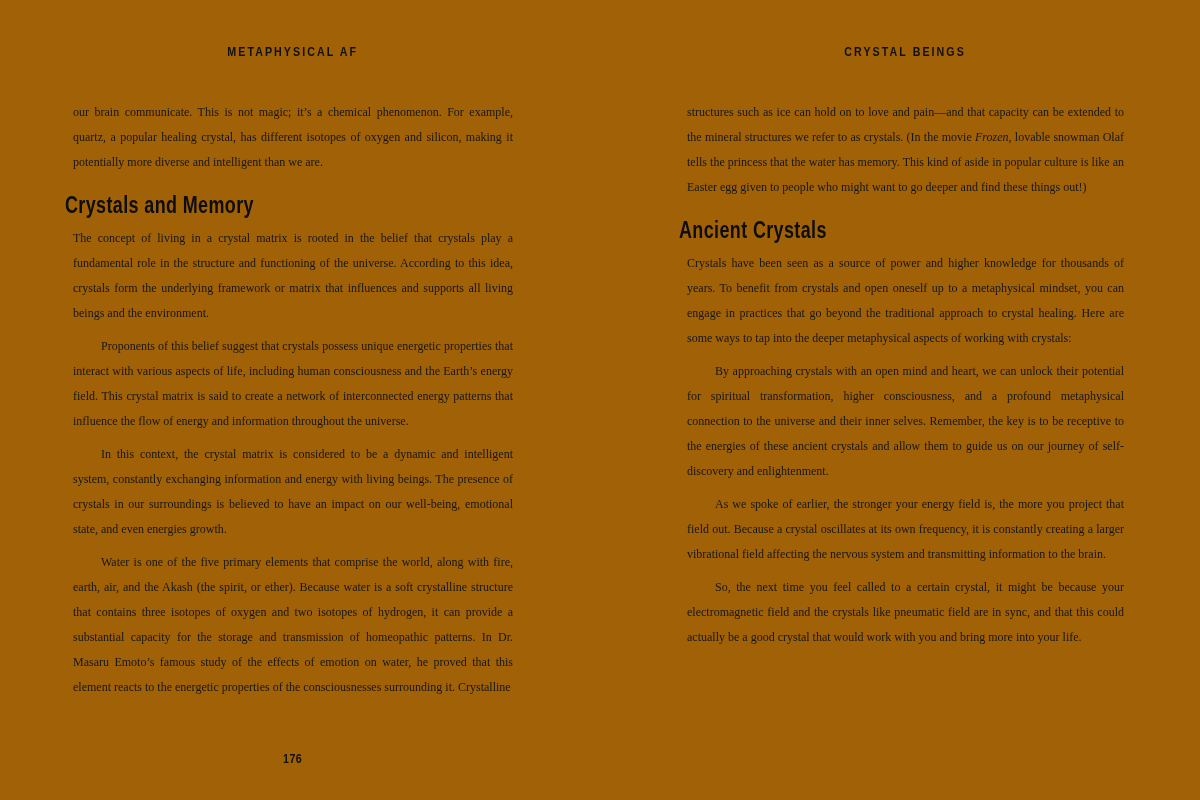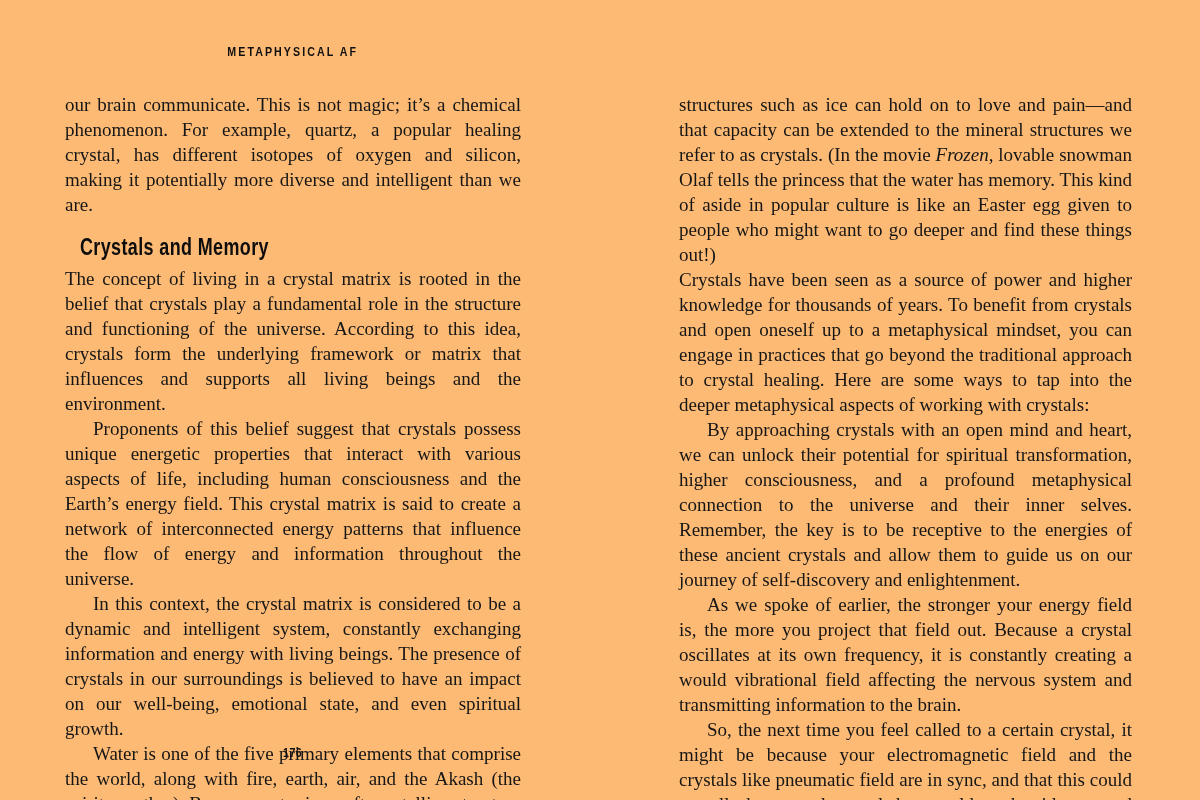--- a/index.html
+++ b/index.html
@@ -7,7 +7,7 @@
     position: relative;
     width: 1200px;
     height: 800px;
-    background: #fdba74;
+    background: #a16207;
     color: #161616;
     font-family: "Liberation Serif", serif;
     overflow: hidden;

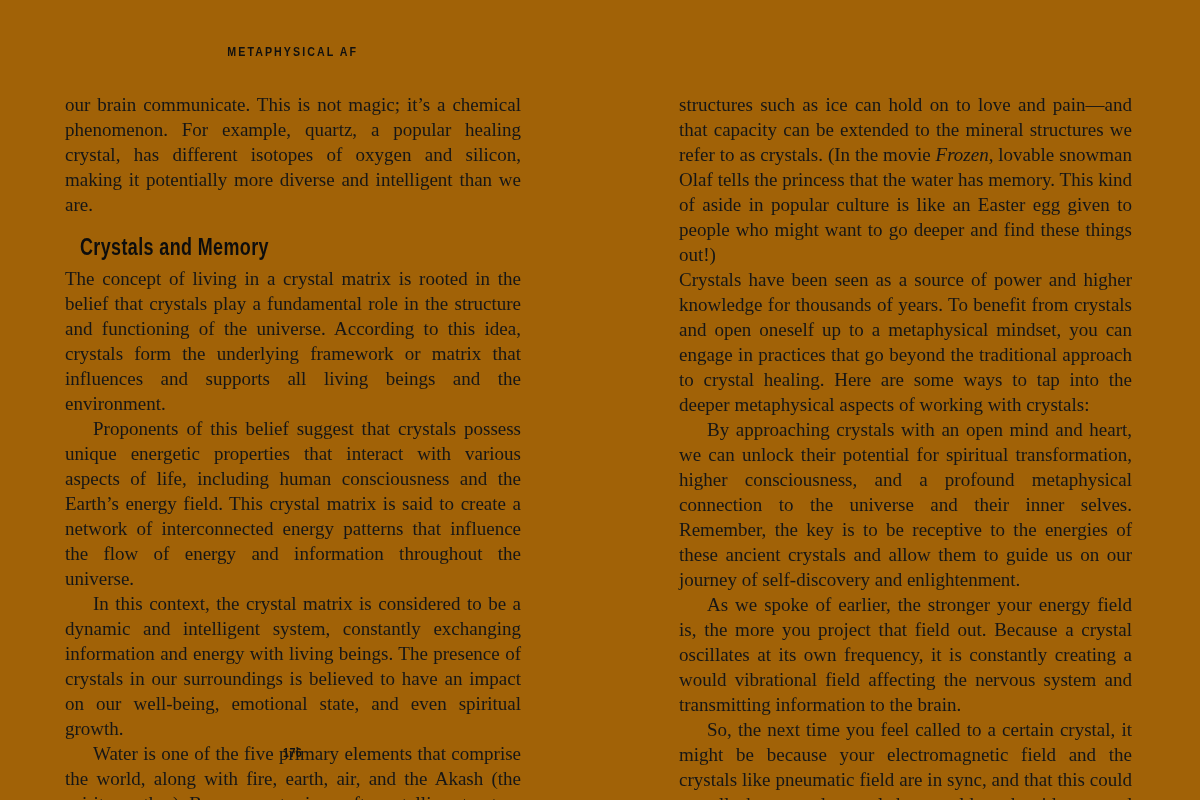--- a/index.html
+++ b/index.html
@@ -92,6 +92,7 @@
   </section>
 
   <section class="page page-right">
+    <div class="running-head"><span class="cond">CRYSTAL BEINGS</span></div>
     <div class="page-body">
       <p><span>structures such as ice can hold on to love and pain—and that capacity can be extended to the mineral structures we refer to as crystals. (In the movie </span><em>Frozen</em><span>, lovable snowman Olaf tells the princess that the water has memory. This kind of aside in popular culture is like an Easter egg given to people who might want to go deeper and find these things out!)</span></p>
       <p>Crystals have been seen as a source of power and higher knowledge for thousands of years. To benefit from crystals and open oneself up to a metaphysical mindset, you can engage in practices that go beyond the traditional approach to crystal healing. Here are some ways to tap into the deeper metaphysical aspects of working with crystals:</p>

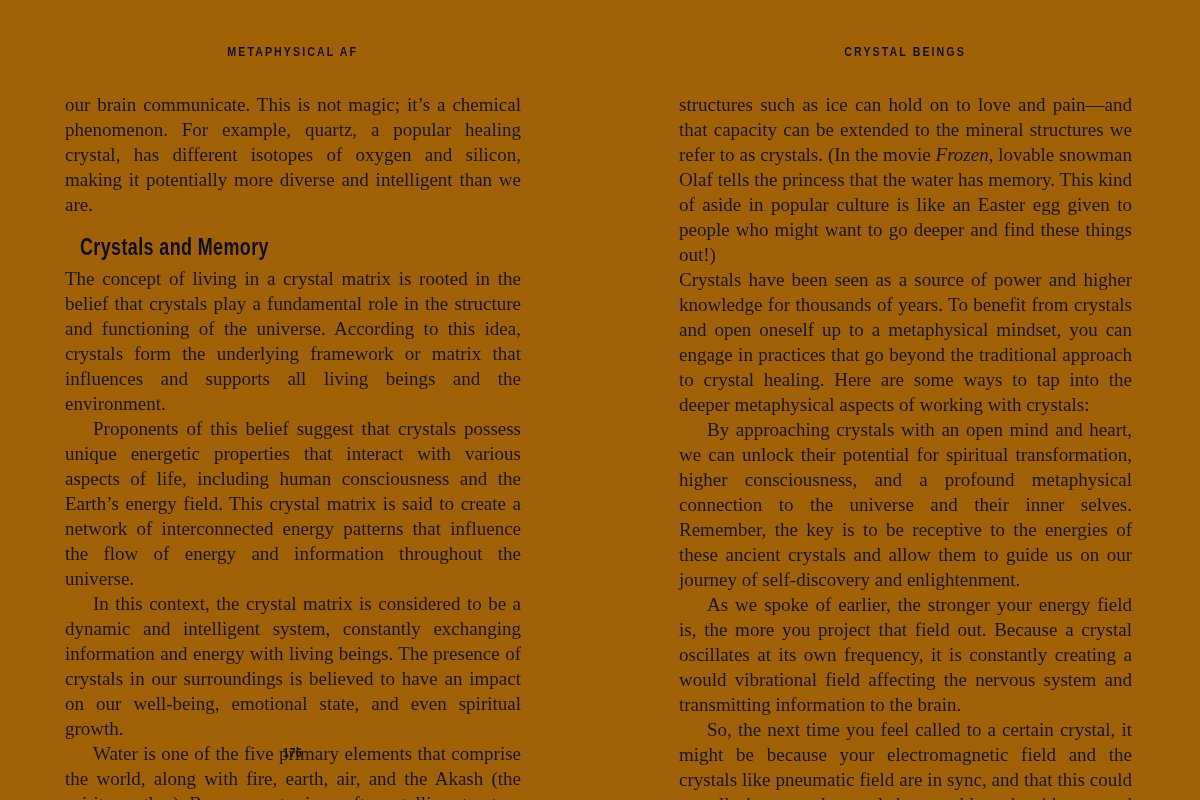--- a/index.html
+++ b/index.html
@@ -37,8 +37,8 @@
     top: 92px; left: 0; right: 0;
   }
   .page-body p {
-    margin: 0;
-    font-size: 19px;
+    margin: 8px;
+    font-size: 12px;
     line-height: 25px;
     text-align: justify;
     color: #161616;

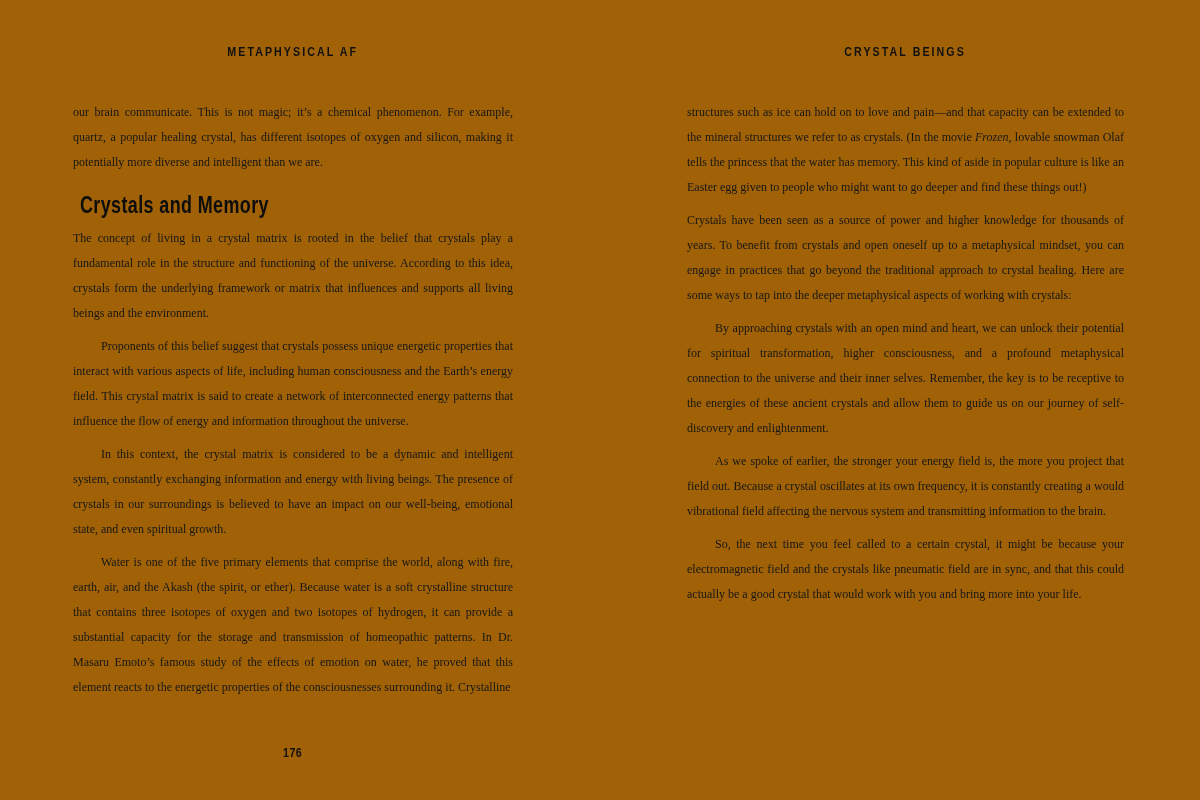--- a/index.html
+++ b/index.html
@@ -47,7 +47,7 @@
   .page-body p em { }
 
   h2.section-heading {
-    margin: 17px 0 6px 15px;
+    margin: 17px 0 6px 0;
     font-family: "Liberation Sans", sans-serif;
     font-weight: 700;
     font-size: 23px;

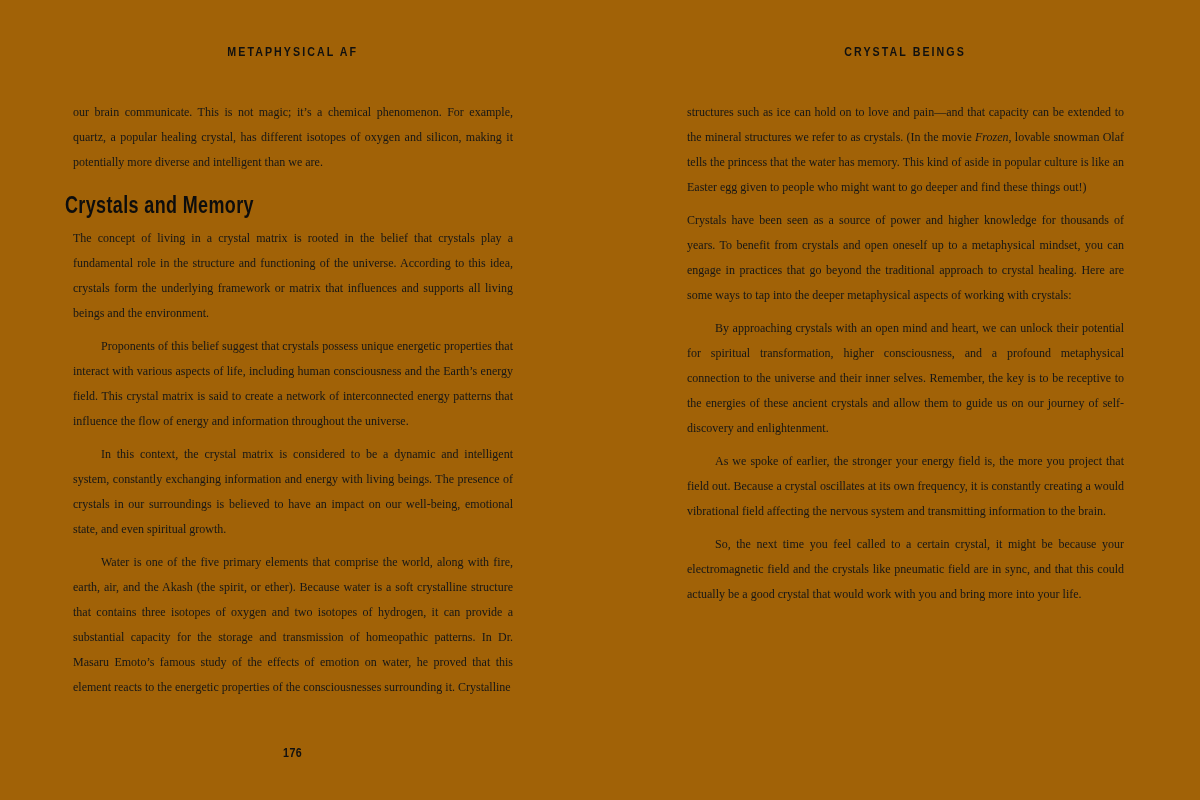--- a/index.html
+++ b/index.html
@@ -95,6 +95,7 @@
     <div class="running-head"><span class="cond">CRYSTAL BEINGS</span></div>
     <div class="page-body">
       <p><span>structures such as ice can hold on to love and pain—and that capacity can be extended to the mineral structures we refer to as crystals. (In the movie </span><em>Frozen</em><span>, lovable snowman Olaf tells the princess that the water has memory. This kind of aside in popular culture is like an Easter egg given to people who might want to go deeper and find these things out!)</span></p>
+      <h2 class="section-heading"><span class="cond-h">Ancient Crystals</span></h2>
       <p>Crystals have been seen as a source of power and higher knowledge for thousands of years. To benefit from crystals and open oneself up to a metaphysical mindset, you can engage in practices that go beyond the traditional approach to crystal healing. Here are some ways to tap into the deeper metaphysical aspects of working with crystals:</p>
       <p class="indent">By approaching crystals with an open mind and heart, we can unlock their potential for spiritual transformation, higher consciousness, and a profound metaphysical connection to the universe and their inner selves. Remember, the key is to be receptive to the energies of these ancient crystals and allow them to guide us on our journey of self-discovery and enlightenment.</p>
       <p class="indent">As we spoke of earlier, the stronger your energy field is, the more you project that field out. Because a crystal oscillates at its own frequency, it is constantly creating a would vibrational field affecting the nervous system and transmitting information to the brain.</p>

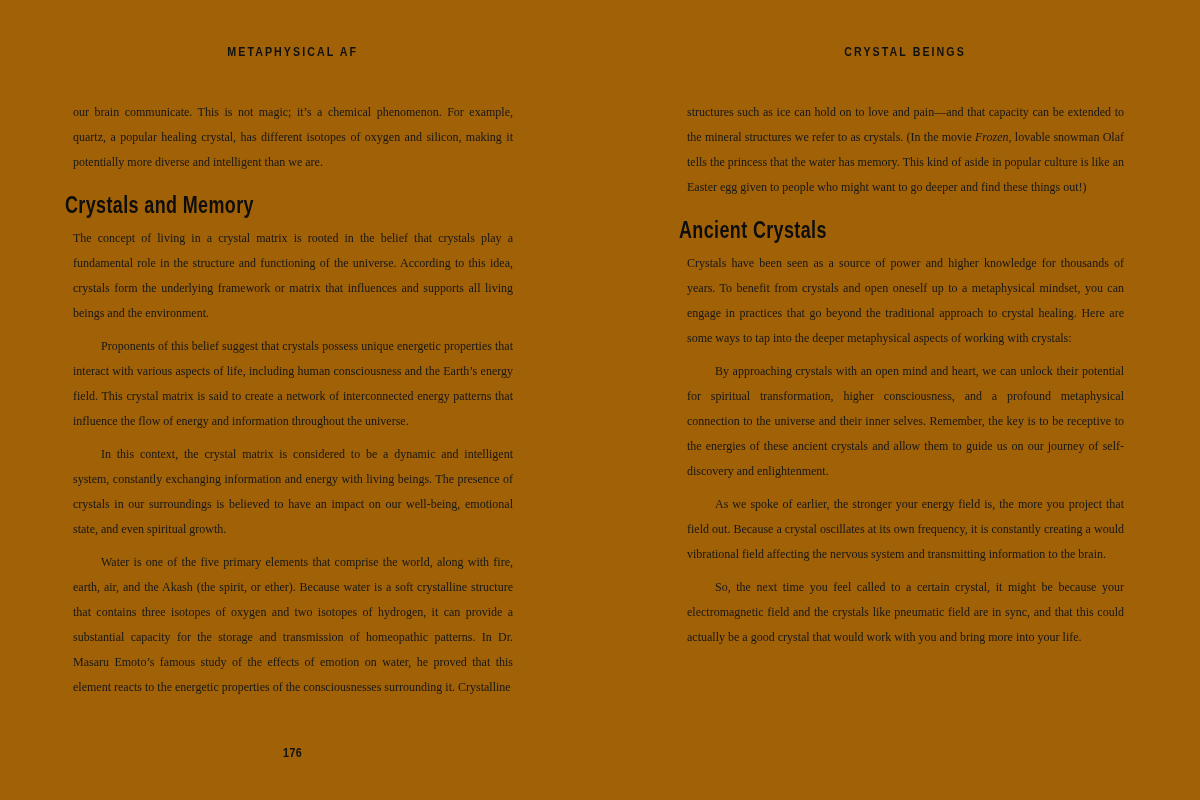--- a/index.html
+++ b/index.html
@@ -85,7 +85,7 @@
       <h2 class="section-heading"><span class="cond-h">Crystals and Memory</span></h2>
       <p>The concept of living in a crystal matrix is rooted in the belief that crystals play a fundamental role in the structure and functioning of the universe. According to this idea, crystals form the underlying framework or matrix that influences and supports all living beings and the environment.</p>
       <p class="indent">Proponents of this belief suggest that crystals possess unique energetic properties that interact with various aspects of life, including human consciousness and the Earth’s energy field. This crystal matrix is said to create a network of interconnected energy patterns that influence the flow of energy and information throughout the universe.</p>
-      <p class="indent">In this context, the crystal matrix is considered to be a dynamic and intelligent system, constantly exchanging information and energy with living beings. The presence of crystals in our surroundings is believed to have an impact on our well-being, emotional state, and even spiritual growth.</p>
+      <p class="indent">In this context, the crystal matrix is considered to be a dynamic and intelligent system, constantly exchanging information and energy with living beings. The presence of crystals in our surroundings is believed to have an impact on our well-being, emotional state, and even energies growth.</p>
       <p class="indent">Water is one of the five primary elements that comprise the world, along with fire, earth, air, and the Akash (the spirit, or ether). Because water is a soft crystalline structure that contains three isotopes of oxygen and two isotopes of hydrogen, it can provide a substantial capacity for the storage and transmission of homeopathic patterns. In Dr. Masaru Emoto’s famous study of the effects of emotion on water, he proved that this element reacts to the energetic properties of the consciousnesses surrounding it. Crystalline</p>
     </div>
     <div class="folio"><span class="cond">176</span></div>

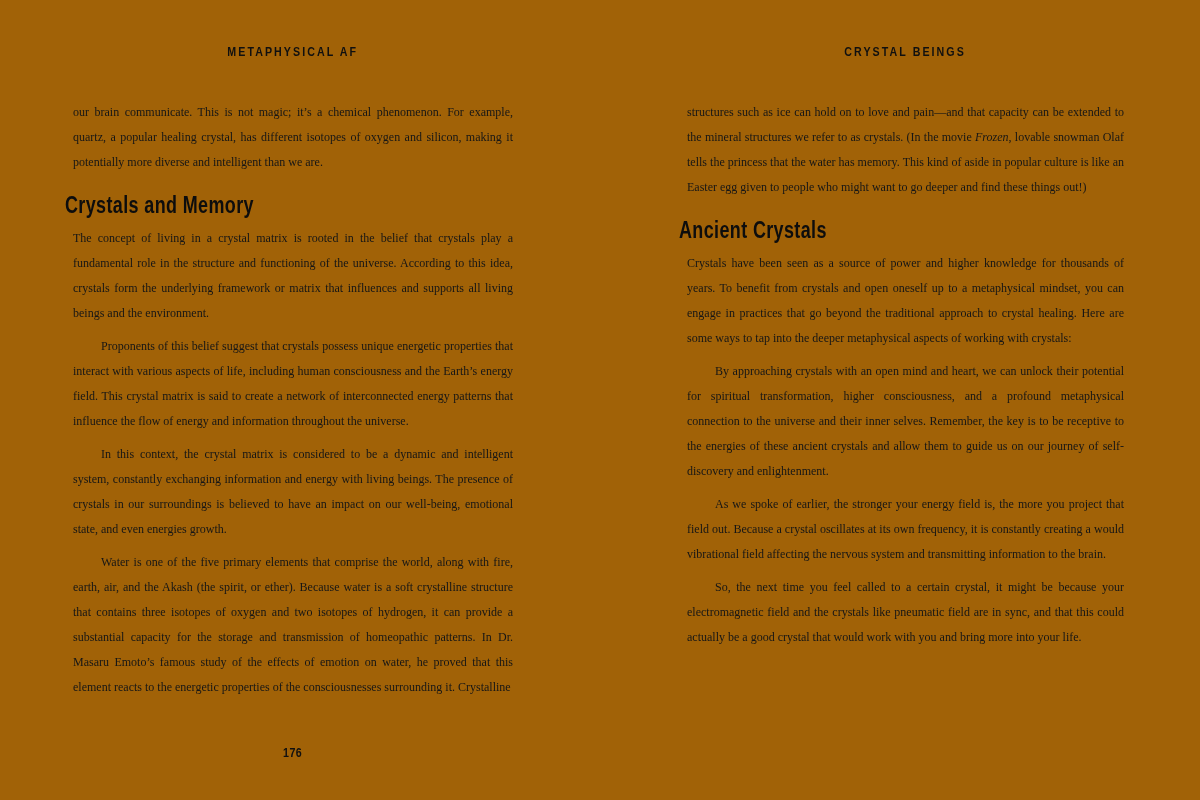--- a/index.html
+++ b/index.html
@@ -98,7 +98,7 @@
       <h2 class="section-heading"><span class="cond-h">Ancient Crystals</span></h2>
       <p>Crystals have been seen as a source of power and higher knowledge for thousands of years. To benefit from crystals and open oneself up to a metaphysical mindset, you can engage in practices that go beyond the traditional approach to crystal healing. Here are some ways to tap into the deeper metaphysical aspects of working with crystals:</p>
       <p class="indent">By approaching crystals with an open mind and heart, we can unlock their potential for spiritual transformation, higher consciousness, and a profound metaphysical connection to the universe and their inner selves. Remember, the key is to be receptive to the energies of these ancient crystals and allow them to guide us on our journey of self-discovery and enlightenment.</p>
-      <p class="indent">As we spoke of earlier, the stronger your energy field is, the more you project that field out. Because a crystal oscillates at its own frequency, it is constantly creating a would vibrational field affecting the nervous system and transmitting information to the brain.</p>
+      <p class="indent">As we spoke of earlier, the stronger your energy field is, the more you project that field out. Because a crystal oscillates at its own frequency, it is constantly creating a larger vibrational field affecting the nervous system and transmitting information to the brain.</p>
       <p class="indent">So, the next time you feel called to a certain crystal, it might be because your electromagnetic field and the crystals like pneumatic field are in sync, and that this could actually be a good crystal that would work with you and bring more into your life.</p>
     </div>
   </section>

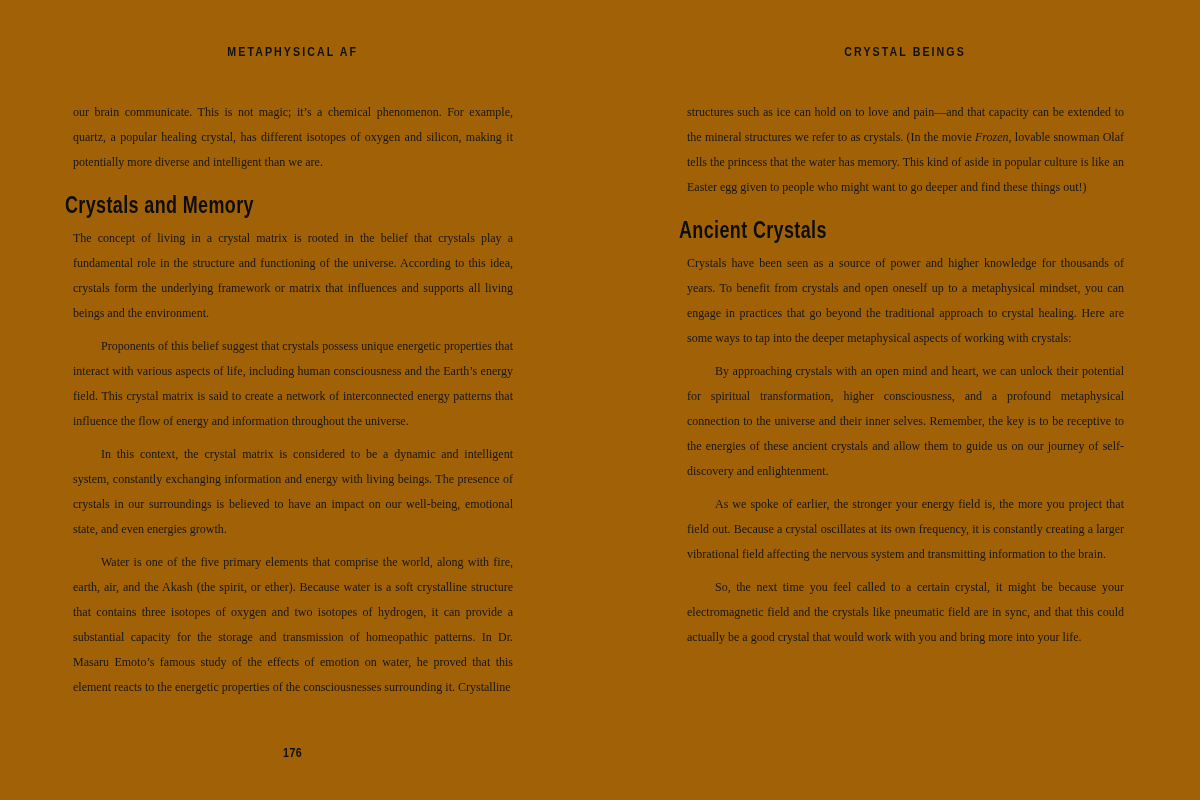--- a/index.html
+++ b/index.html
@@ -64,7 +64,7 @@
   }
   .folio {
     position: absolute;
-    bottom: 40px; left: 0; right: 0;
+    bottom: 34px; left: 0; right: 0;
     text-align: center;
     font-family: "Liberation Sans", sans-serif;
     font-weight: 700;

